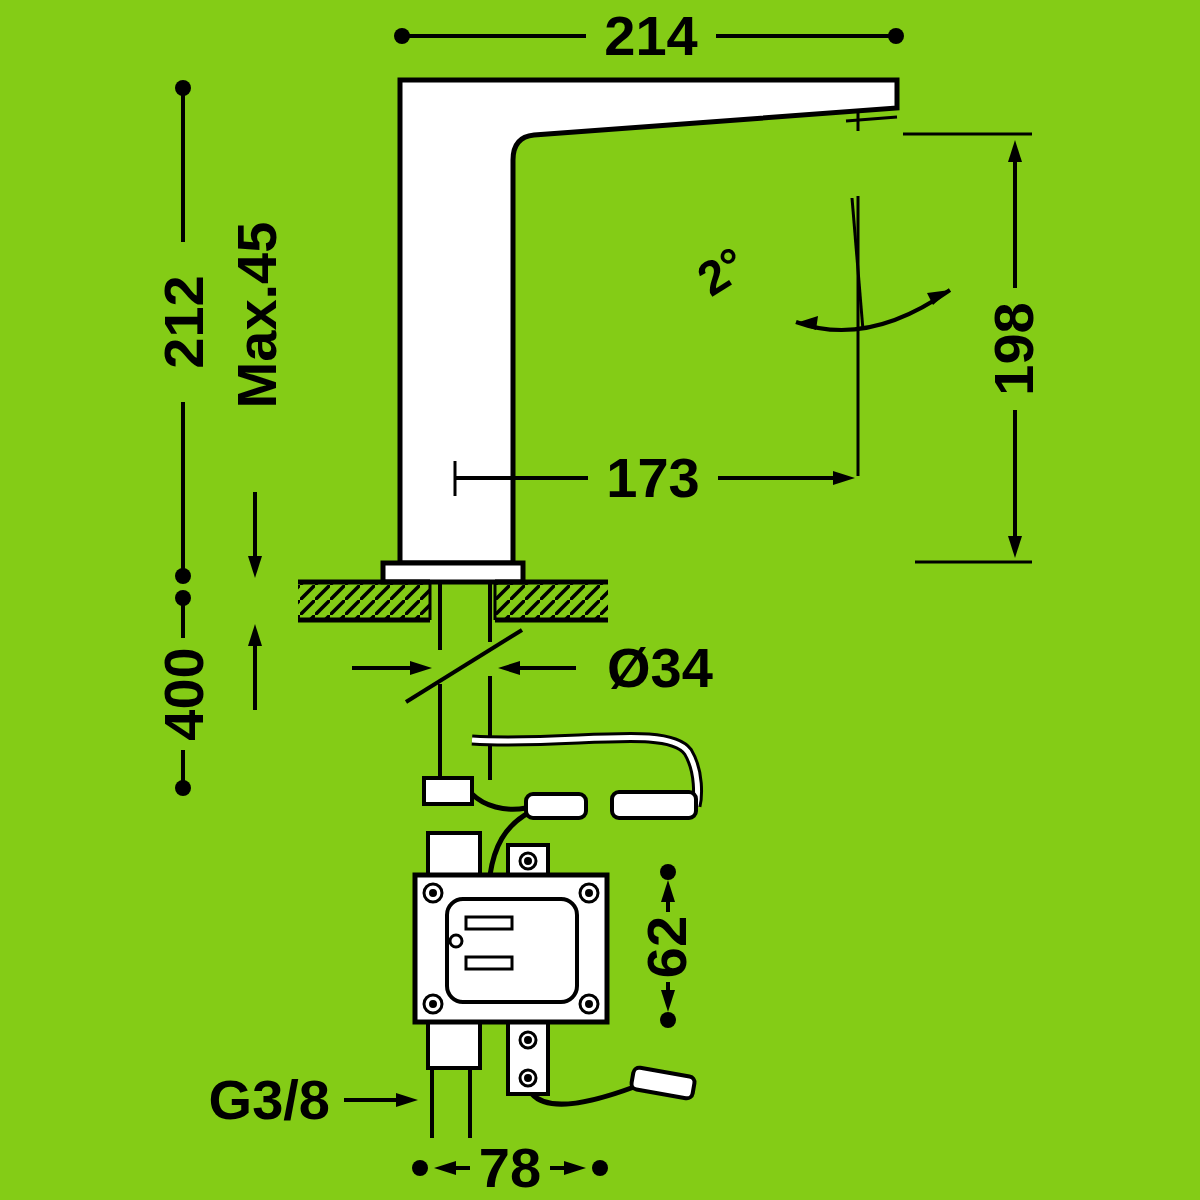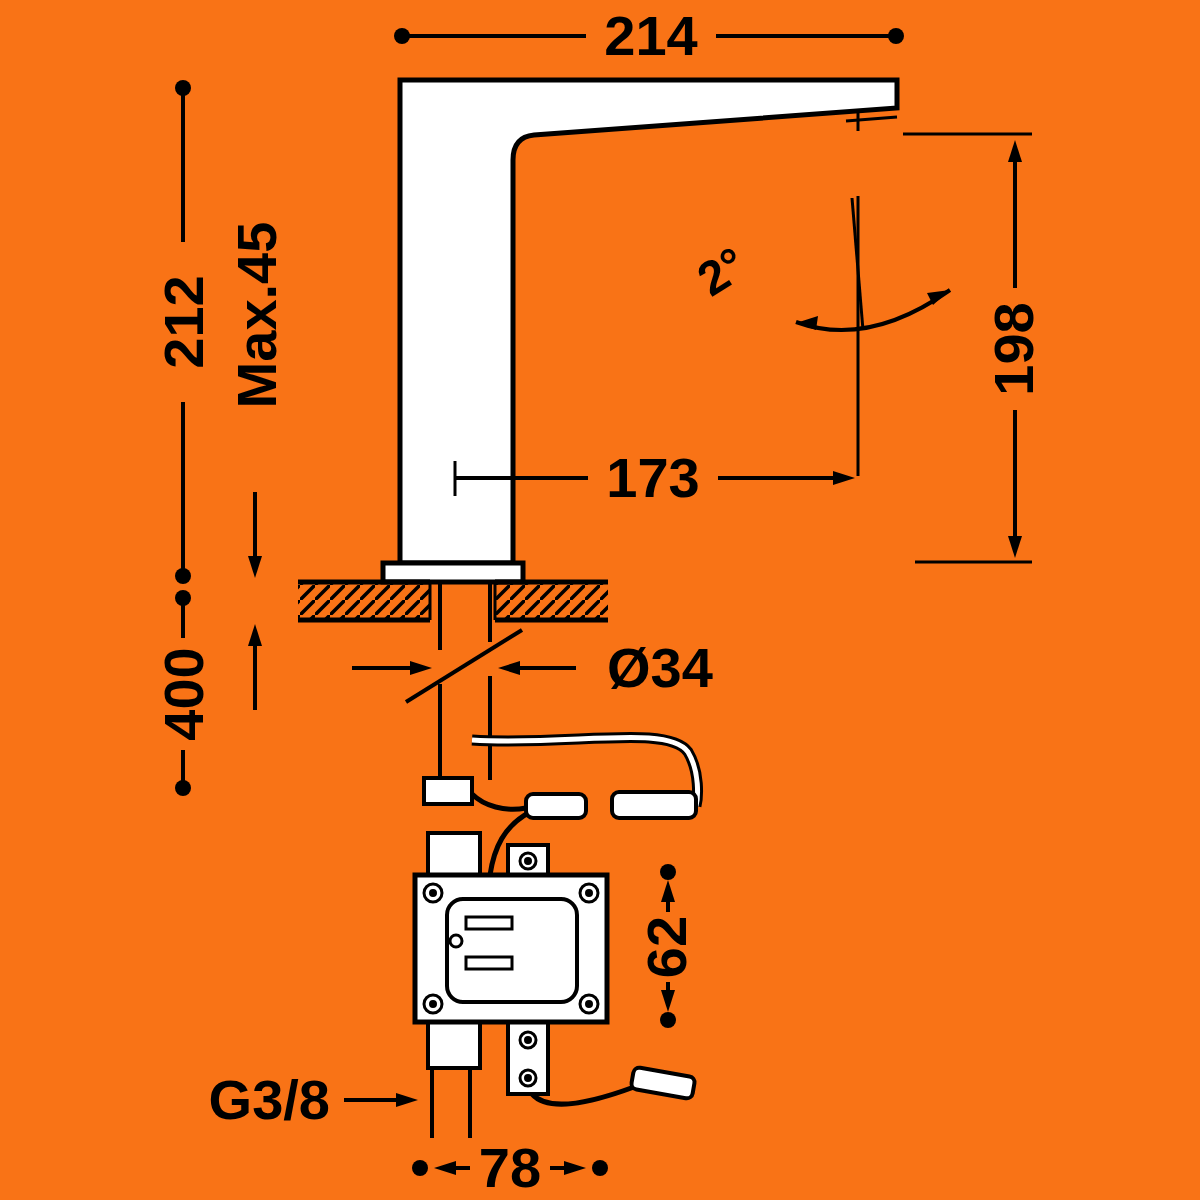--- a/index.html
+++ b/index.html
@@ -11,7 +11,7 @@
     position: relative;
     width: 1200px;
     height: 1200px;
-    background: #f97316;
+    background: #84cc16;
     overflow: hidden;
   }
   svg { display: block; }

